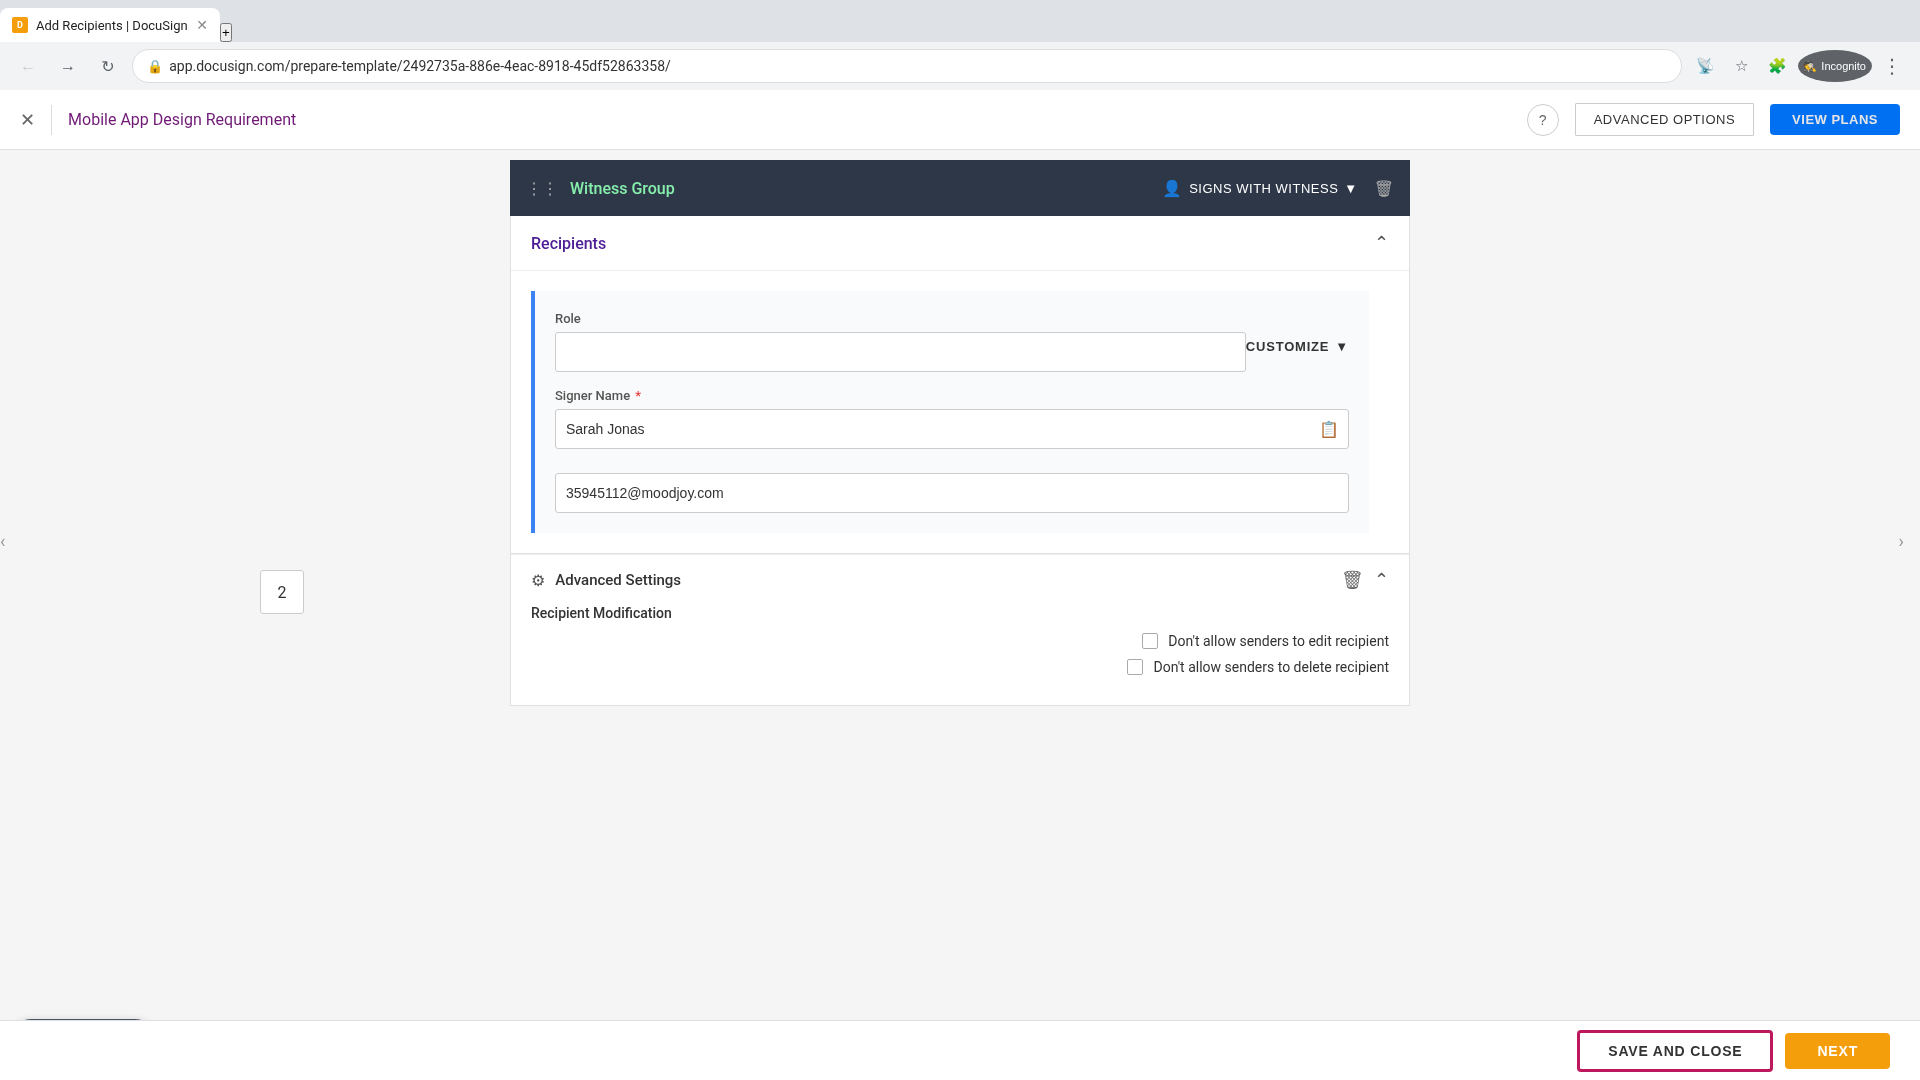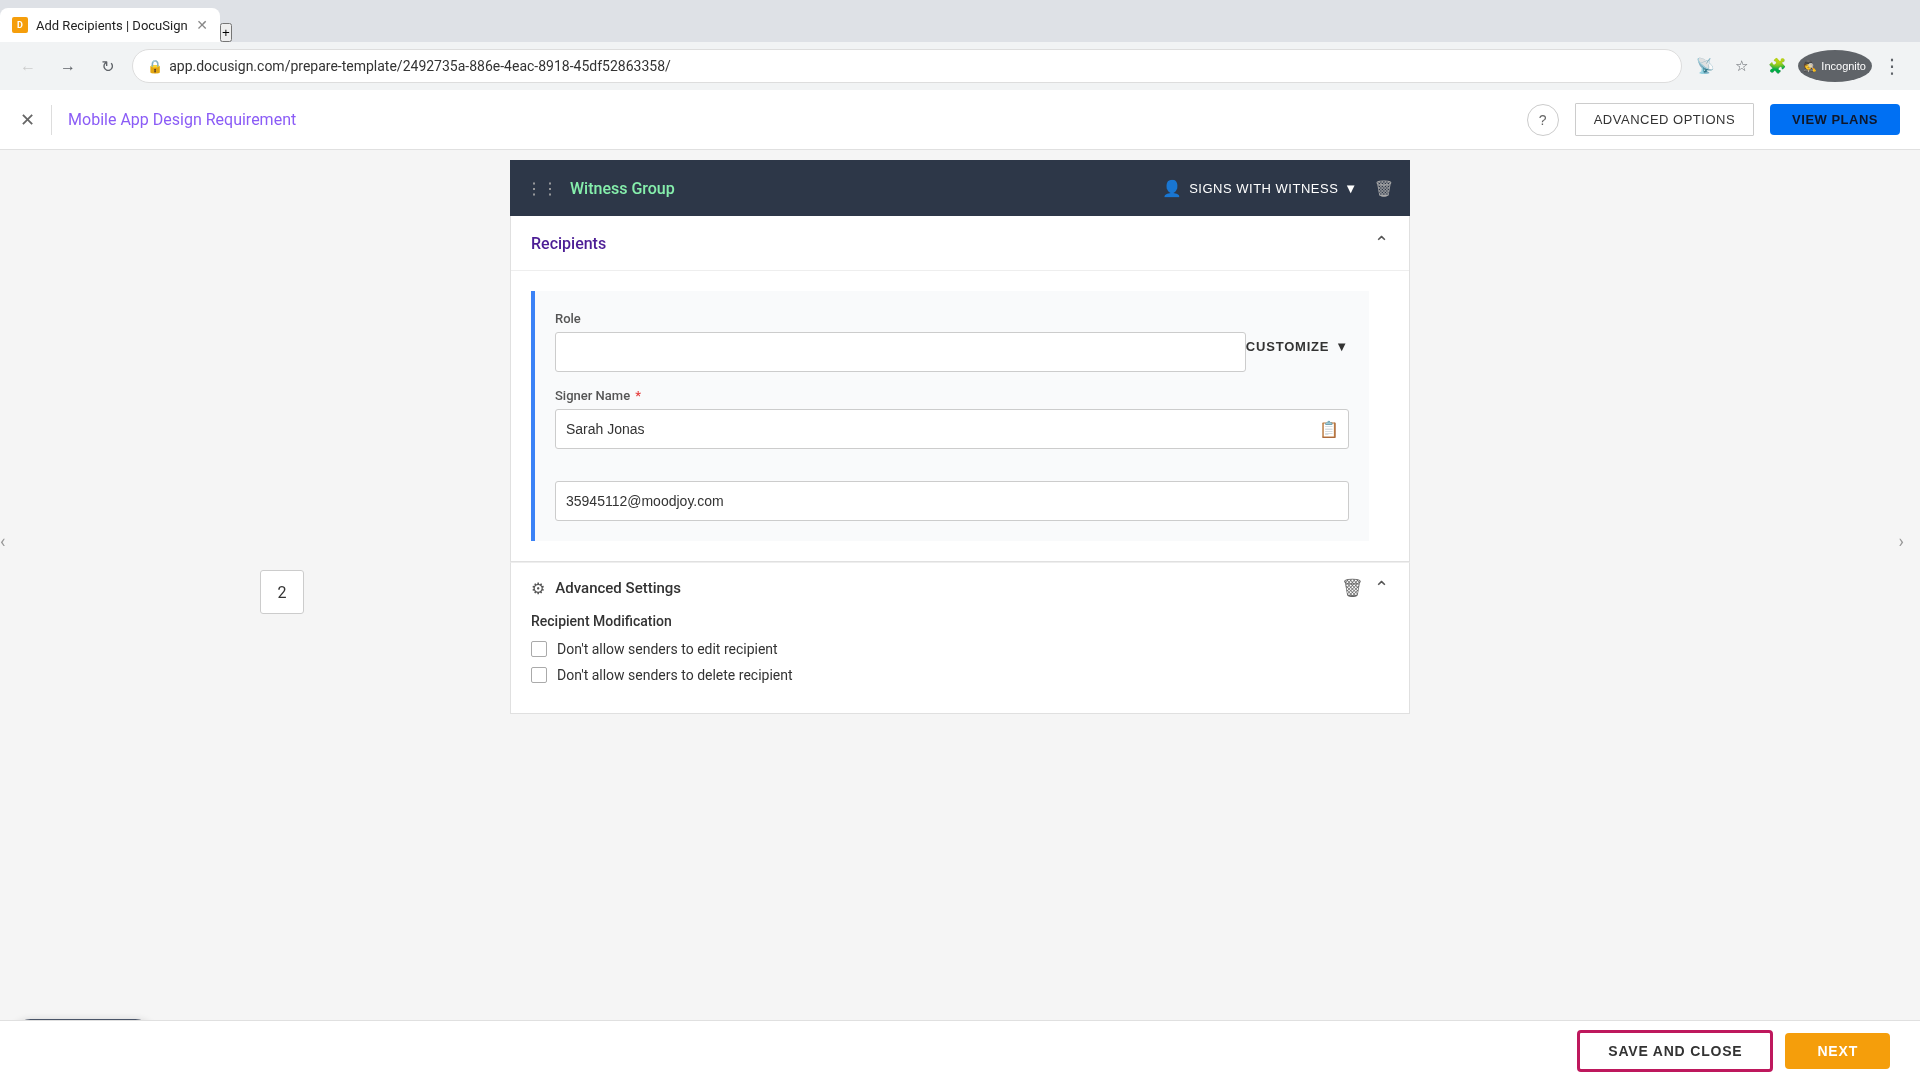--- a/index.html
+++ b/index.html
@@ -25,7 +25,7 @@
     
     .app-header { background: #fff; border-bottom: 1px solid #e0e0e0; height: 60px; display: flex; align-items: center; padding: 0 20px; gap: 16px; }
     .close-btn { color: #666; cursor: pointer; font-size: 18px; }
-    .app-title { font-size: 16px; color: #8b5cf6; font-weight: 400; }
+    .app-title { font-size: 16px; color: #701a75; font-weight: 400; }
     .header-spacer { flex: 1; }
     .help-btn { width: 32px; height: 32px; border-radius: 50%; border: 1px solid #ccc; display: flex; align-items: center; justify-content: center; cursor: pointer; color: #666; font-size: 14px; background: none; }
     .advanced-options-btn { border: 1px solid #ccc; background: #fff; padding: 8px 18px; border-radius: 1px; font-size: 13px; color: #333; cursor: pointer; font-weight: 500; letter-spacing: 0.5px; }

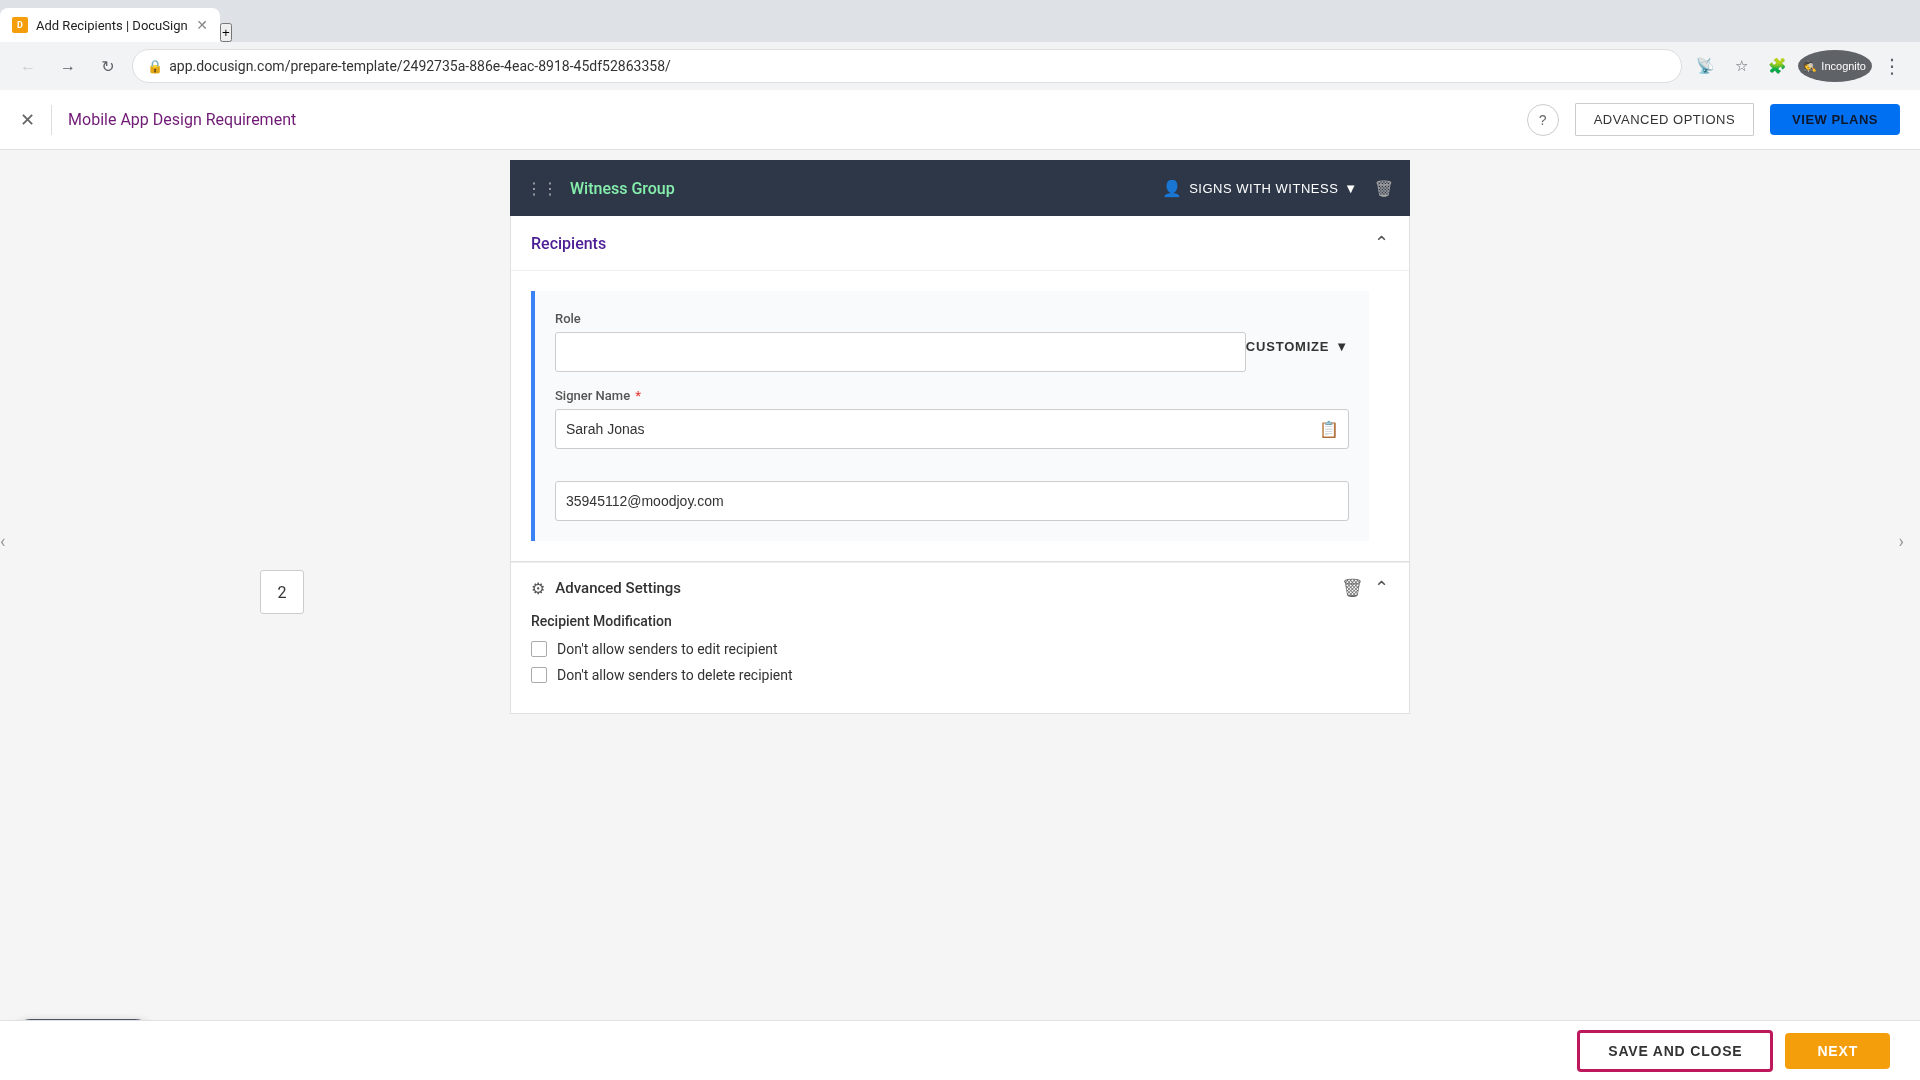--- a/index.html
+++ b/index.html
@@ -29,7 +29,7 @@
     .header-spacer { flex: 1; }
     .help-btn { width: 32px; height: 32px; border-radius: 50%; border: 1px solid #ccc; display: flex; align-items: center; justify-content: center; cursor: pointer; color: #666; font-size: 14px; background: none; }
     .advanced-options-btn { border: 1px solid #ccc; background: #fff; padding: 8px 18px; border-radius: 1px; font-size: 13px; color: #333; cursor: pointer; font-weight: 500; letter-spacing: 0.5px; }
-    .view-plans-btn { background: #0070f3; color: #0f172a; border: none; padding: 8px 22px; border-radius: 4px; font-size: 13px; cursor: pointer; font-weight: 600; letter-spacing: 0.5px; }
+    .view-plans-btn { background: #0070f3; color: #e5e5e5; border: none; padding: 8px 22px; border-radius: 4px; font-size: 13px; cursor: pointer; font-weight: 600; letter-spacing: 0.5px; }
 
     
     .main-content { background: #f5f5f5; height: calc(1080px - 90px - 60px - 60px); overflow-y: auto; display: flex; justify-content: center; padding: 0; }

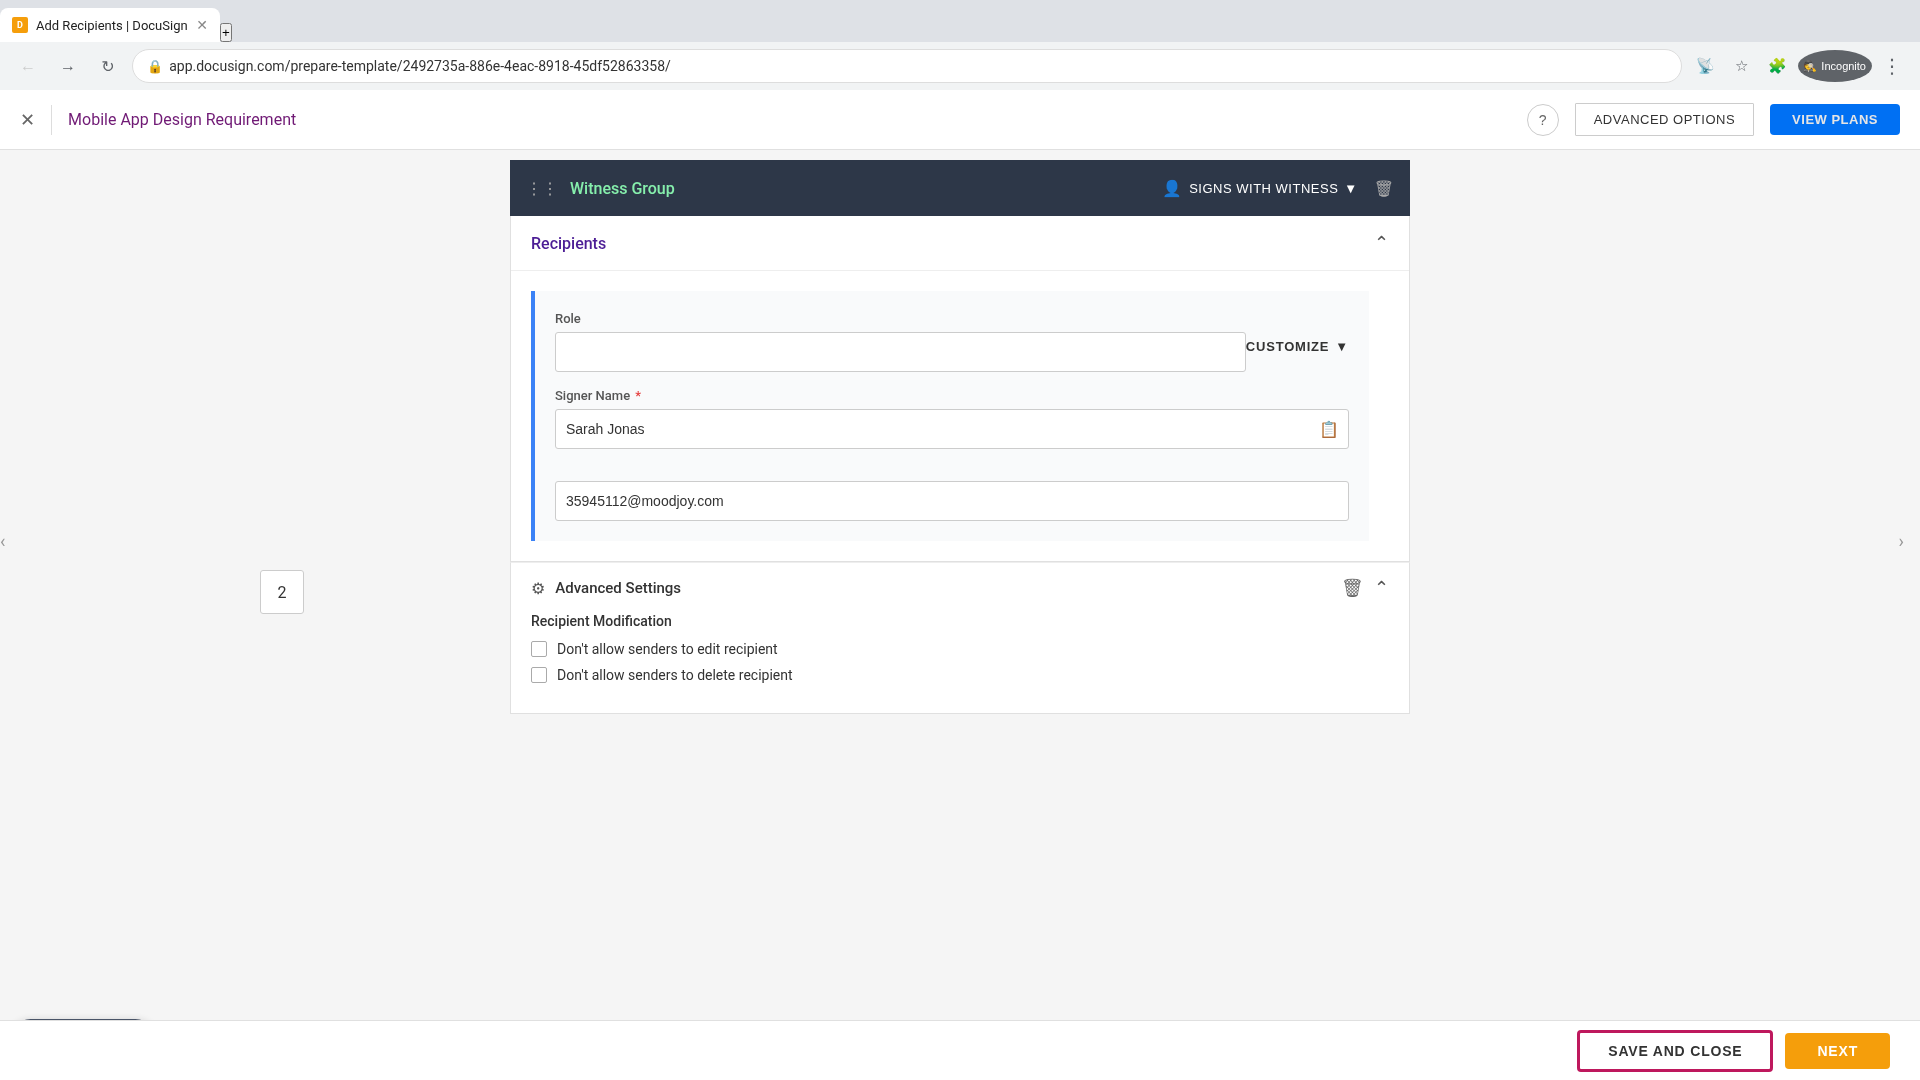--- a/index.html
+++ b/index.html
@@ -163,7 +163,7 @@
             </button>
           </div>
 
-          <div style="margin-bottom:32px;">
+          <div style="margin-bottom:24px;">
             <div class="field-label">
               <span>Signer Name</span>
               <span class="required" style="color:#e53e3e; margin-left:2px;">*</span>

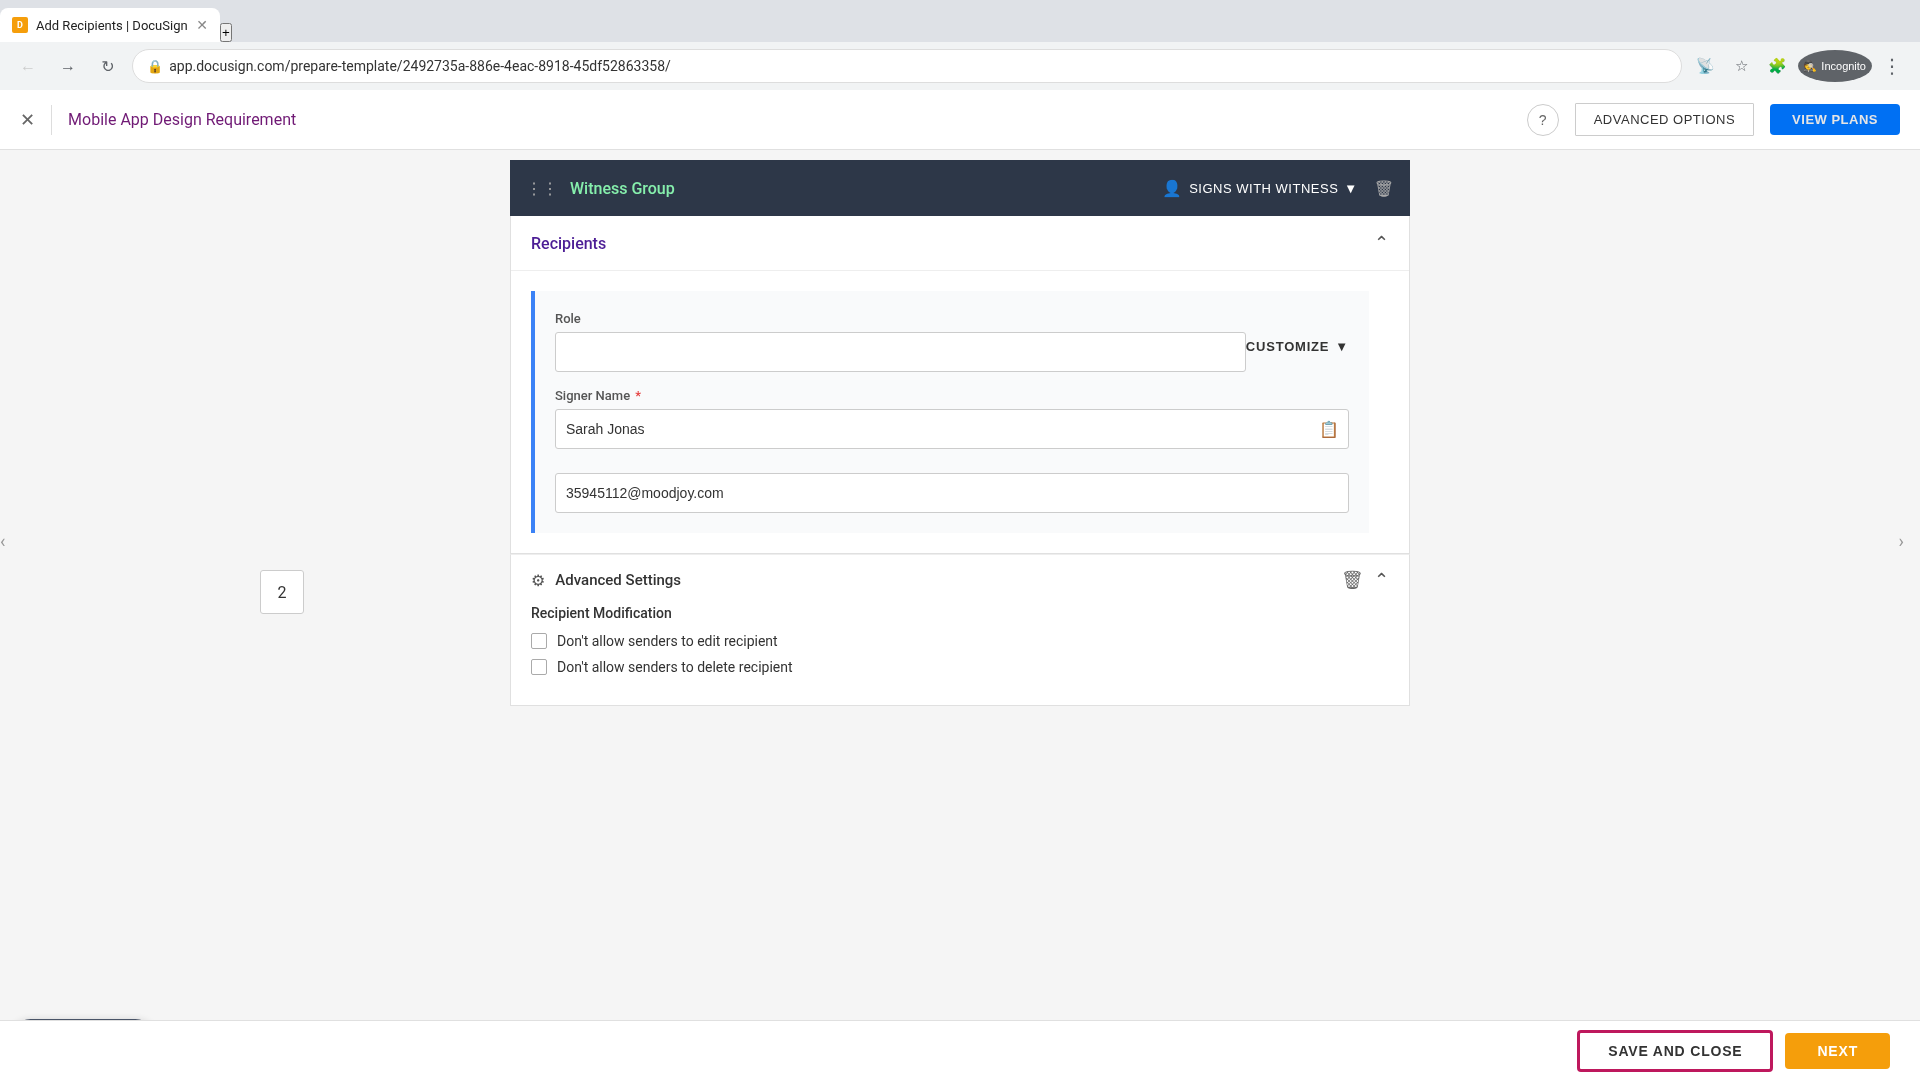--- a/index.html
+++ b/index.html
@@ -67,7 +67,7 @@
 
     .recipient-modification { padding: 0 20px 20px 20px; }
     .modification-title { font-size: 14px; color: #333; font-weight: 500; margin-bottom: 12px; }
-    .checkbox-row { display: flex; align-items: center; gap: 10px; margin-bottom: 10px; }
+    .checkbox-row { display: flex; align-items: center; gap: 10px; margin-bottom: 10px; justify-content: flex-end; }
     .checkbox-input { width: 16px; height: 16px; border: 1px solid #aaa; appearance: none; background: #fff; cursor: pointer; border-radius: 2px; }
     .checkbox-label { font-size: 14px; color: #333; }
 

